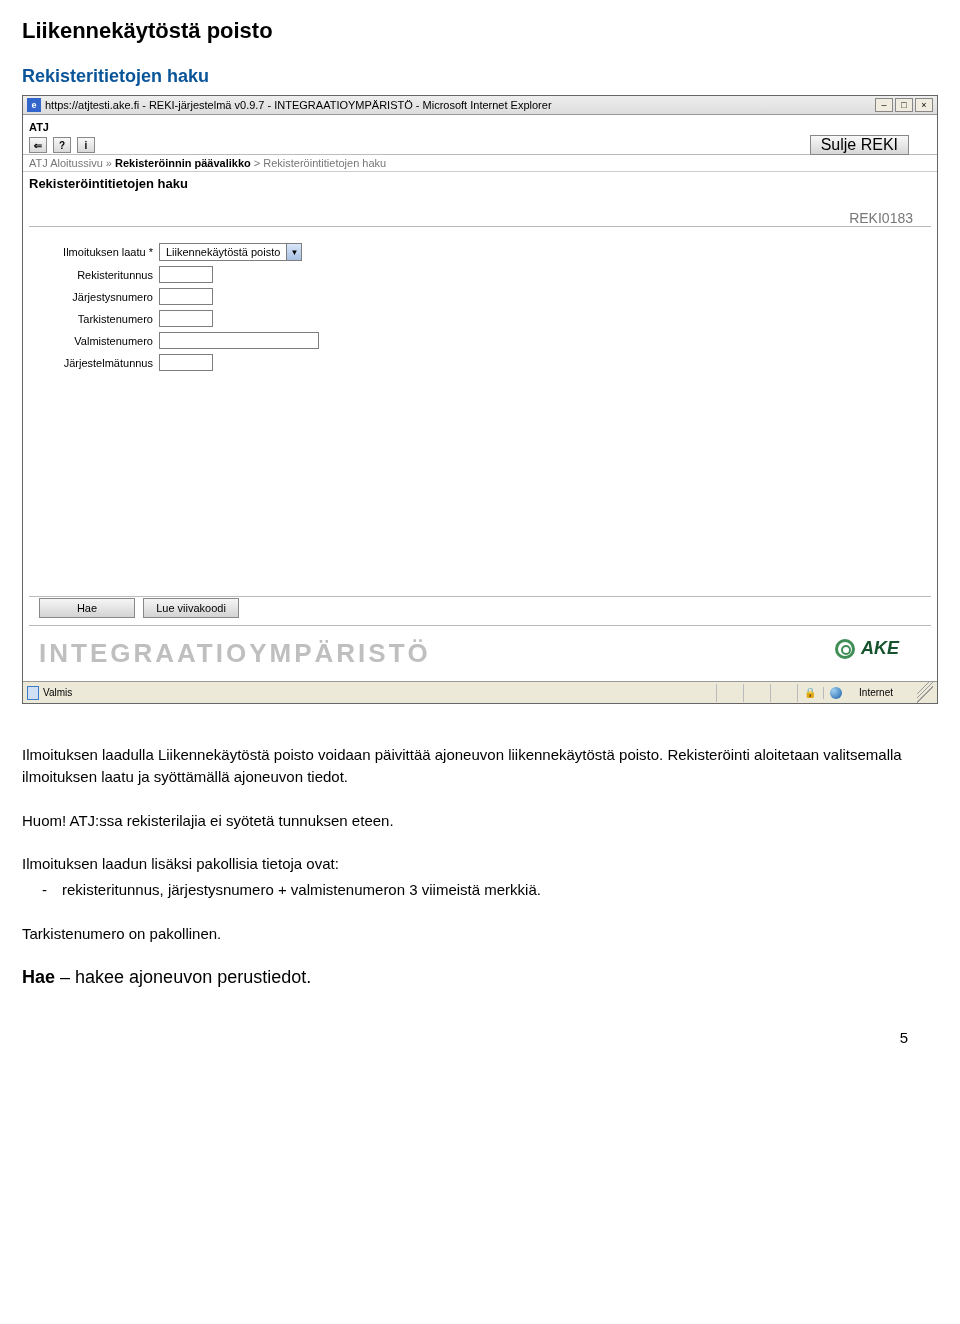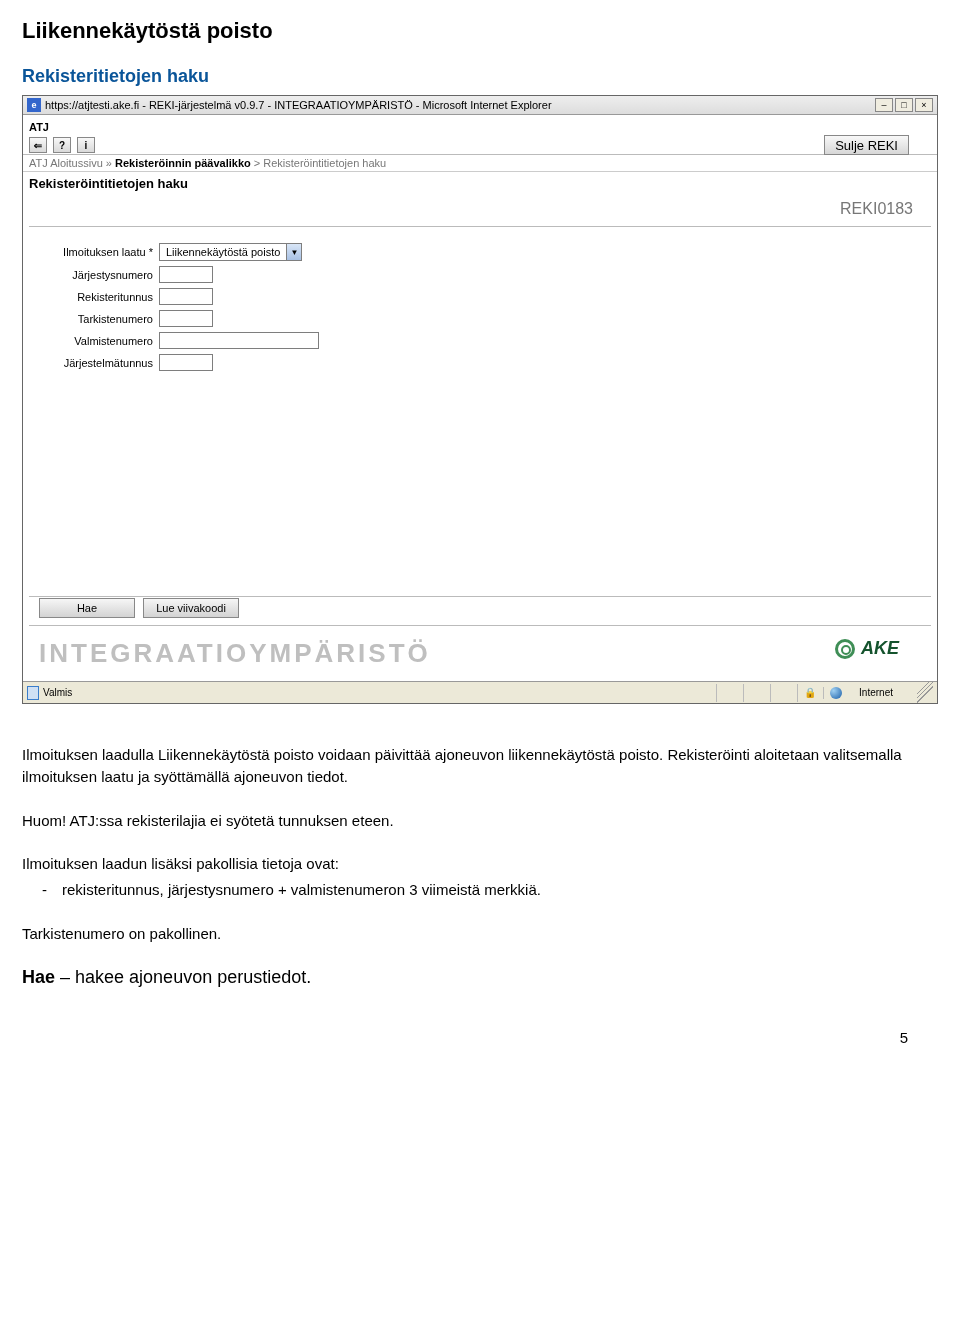--- a/index.html
+++ b/index.html
@@ -67,7 +67,7 @@
   .sulje-btn {
     margin-left: auto; margin-right: 28px; height: 20px; padding: 0 10px;
     border: 1px solid #888; background: linear-gradient(#f8f8f8,#d7d7d7);
-    font-size: 13px;
+    font-size: 16px;
   }
   .breadcrumb {
     padding: 2px 6px; font-size: 11px; color: #777;

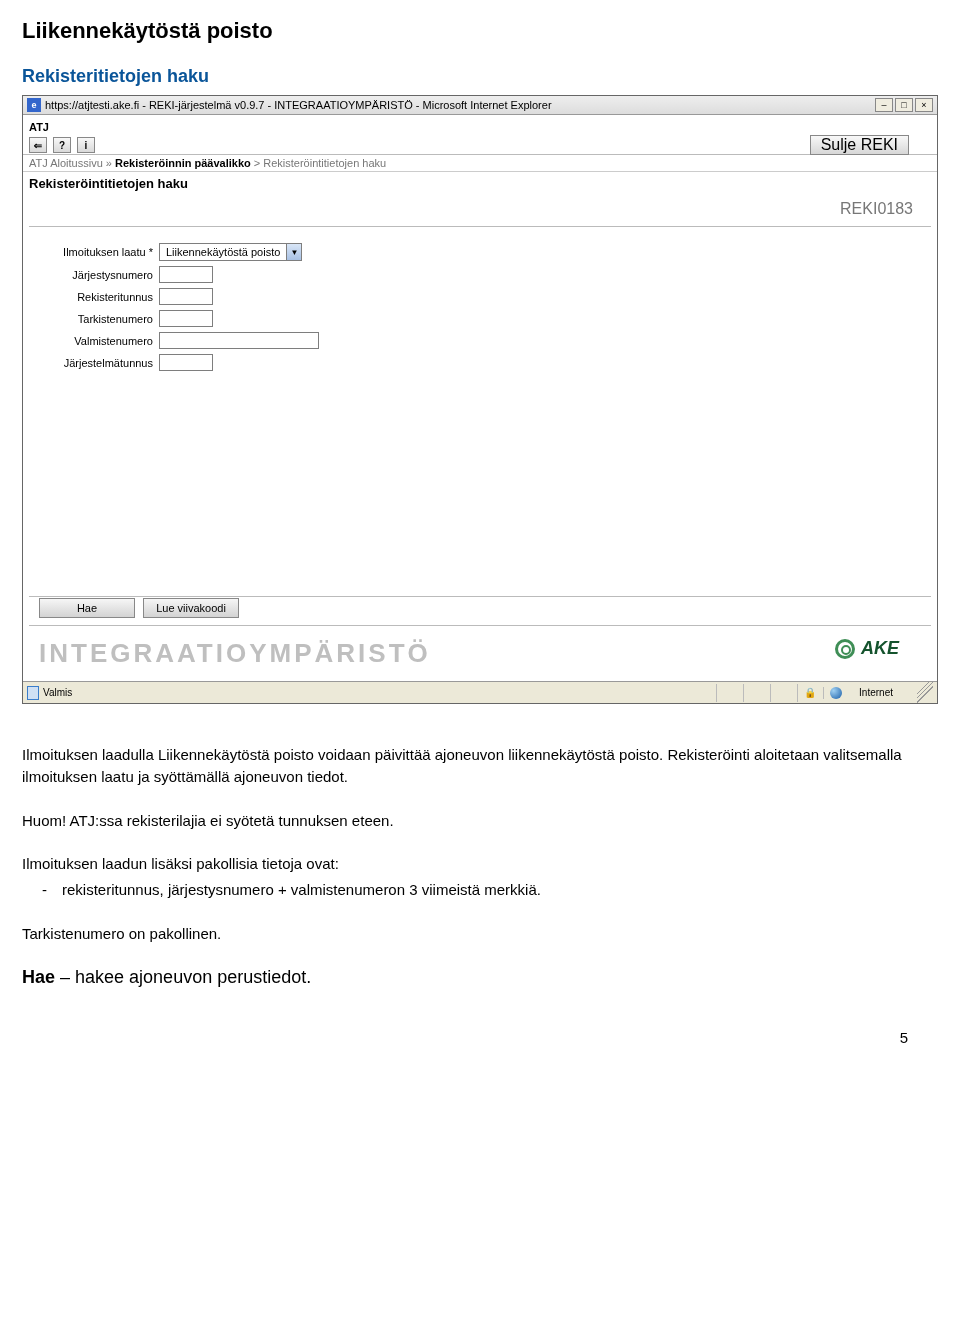--- a/index.html
+++ b/index.html
@@ -84,8 +84,8 @@
     background: #fff; padding: 0 6px 6px 6px;
   }
   .topline {
-    display: flex; justify-content: flex-end; align-items: center;
-    height: 36px; font-size: 16px; color: #777;
+    display: flex; justify-content: flex-end; align-items: flex-end;
+    height: 36px; font-size: 14px; color: #777;
     border-bottom: 1px solid #bbb;
     padding-right: 18px;
   }

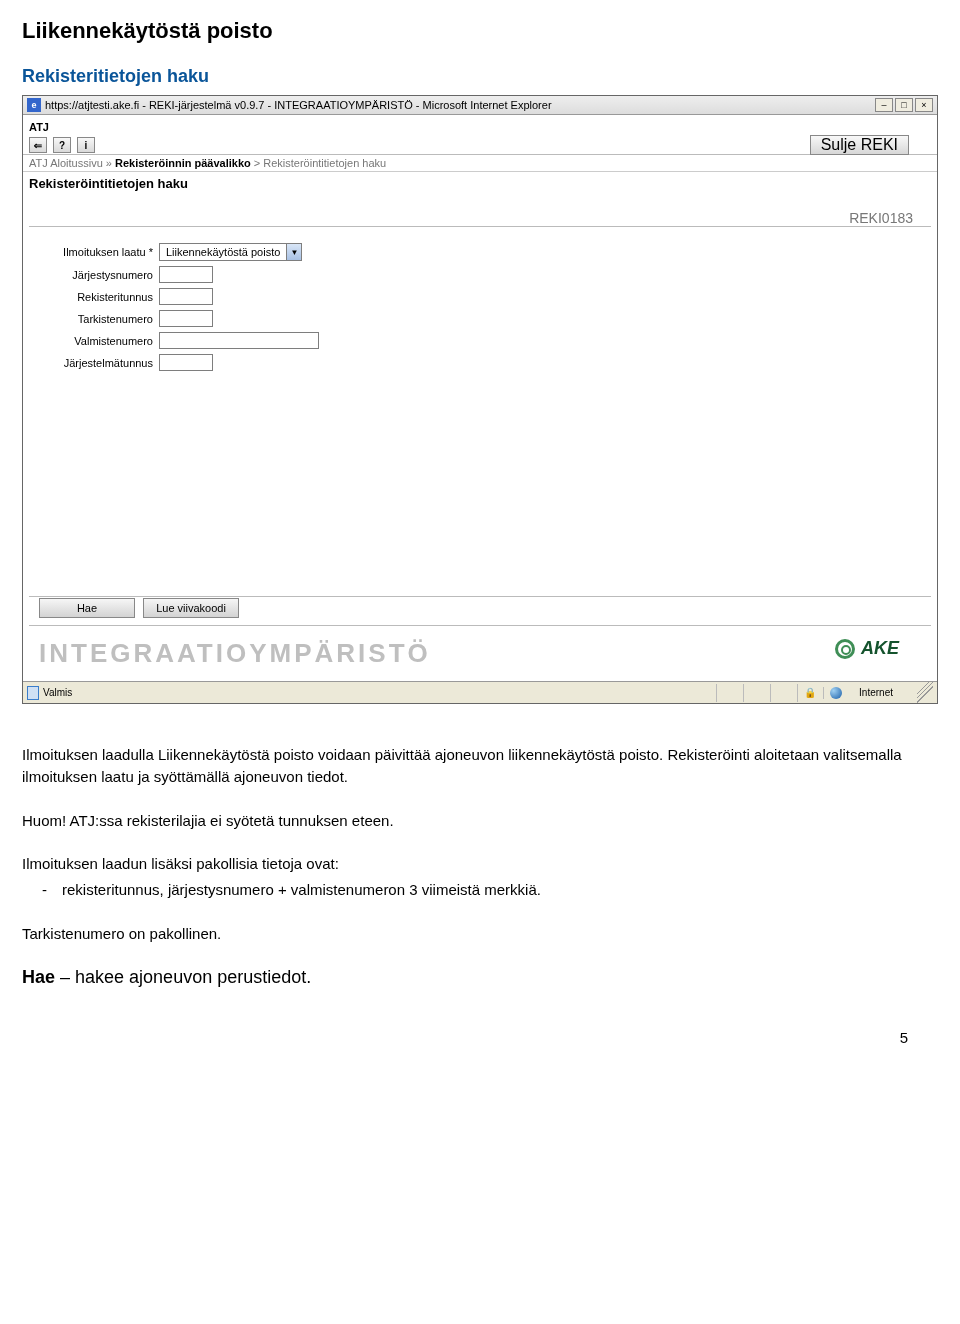--- a/index.html
+++ b/index.html
@@ -249,11 +249,11 @@
           </div>
         </div>
         <div class="form-row">
+          <label>Rekisteritunnus</label>
+          <input class="txt sm" style="">
+        </div>
+        <div class="form-row">
           <label>Järjestysnumero</label>
-          <input class="txt sm" style="">
-        </div>
-        <div class="form-row">
-          <label>Rekisteritunnus</label>
           <input class="txt sm" style="">
         </div>
         <div class="form-row">

